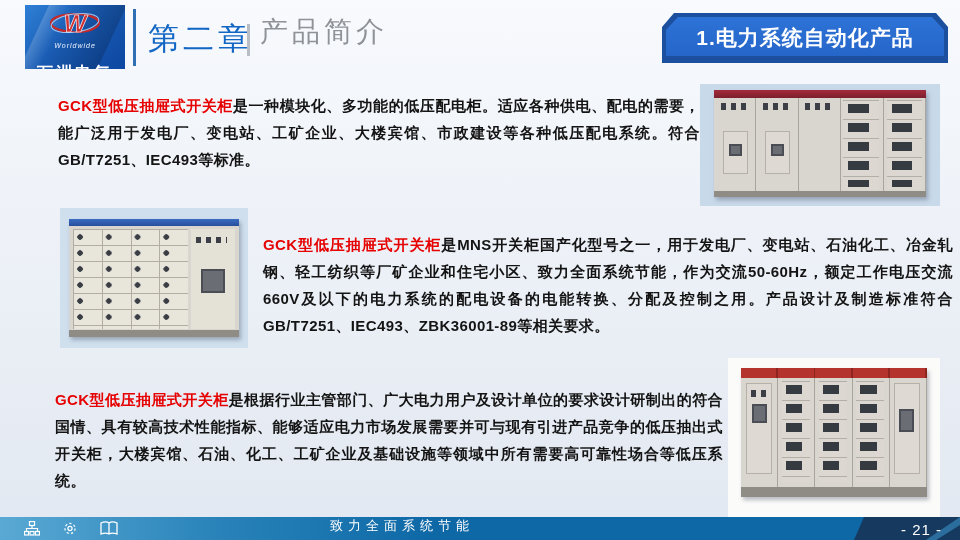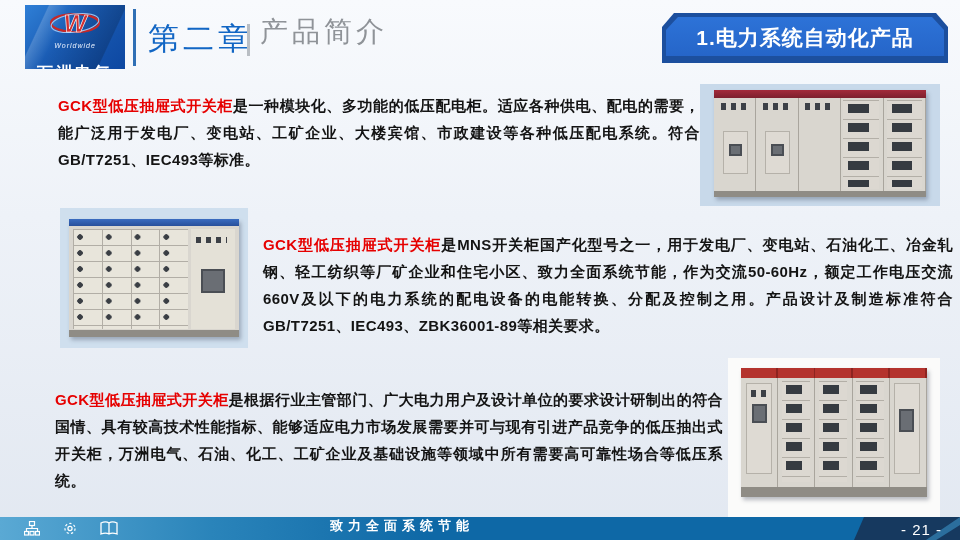--- a/index.html
+++ b/index.html
@@ -174,7 +174,7 @@
 
 <p class="para para2"><span class="lead">GCK型低压抽屉式开关柜</span><span>是MNS开关柜国产化型号之一，用于发电厂、变电站、石油化工、冶金轧钢、轻工纺织等厂矿企业和住宅小区、致力全面系统节能，作为交流50-60Hz，额定工作电压交流660V及以下的电力系统的配电设备的电能转换、分配及控制之用。产品设计及制造标准符合GB/T7251、IEC493、ZBK36001-89等相关要求。</span></p>
 
-<p class="para para3"><span class="lead">GCK型低压抽屉式开关柜</span><span>是根据行业主管部门、广大电力用户及设计单位的要求设计研制出的符合国情、具有较高技术性能指标、能够适应电力市场发展需要并可与现有引进产品竞争的低压抽出式开关柜，万洲电气、石油、化工、工矿企业及基础设施等领域中所有需要高可靠性场合等低压系统。</span></p>
+<p class="para para3"><span class="lead">GCK型低压抽屉式开关柜</span><span>是根据行业主管部门、广大电力用户及设计单位的要求设计研制出的符合国情、具有较高技术性能指标、能够适应电力市场发展需要并可与现有引进产品竞争的低压抽出式开关柜，大楼宾馆、石油、化工、工矿企业及基础设施等领域中所有需要高可靠性场合等低压系统。</span></p>
 
 <div class="photo photo3">
   <div class="cab cab3">

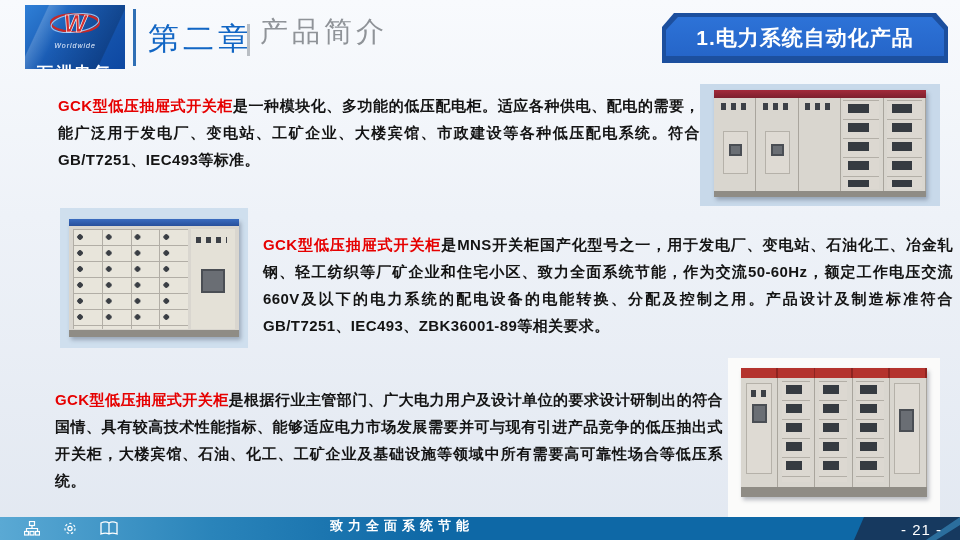--- a/index.html
+++ b/index.html
@@ -106,8 +106,8 @@
     display:flex; align-items:center; }
   .footer-icons { display:flex; gap:22px; margin-left:24px; }
   .footer-icons svg { display:block; }
-  .slogan { position:absolute; left:330px; top:0; height:100%; display:flex; align-items:flex-start; gap:26px;
-    color:#ffffff; font-size:13px; font-weight:bold; letter-spacing:5px; }
+  .slogan { position:absolute; left:330px; top:0; height:100%; display:flex; align-items:flex-end; gap:26px;
+    color:#ffffff; font-size:13px; font-weight:normal; letter-spacing:5px;flex-direction:column; }
   .page-block { position:absolute; right:0; top:0; width:106px; height:100%;
     background:#16395f; clip-path:polygon(10px 0,100% 0,100% 100%,0 100%); }
   .page-block::after { content:""; position:absolute; right:0; bottom:0; width:34px; height:100%;

